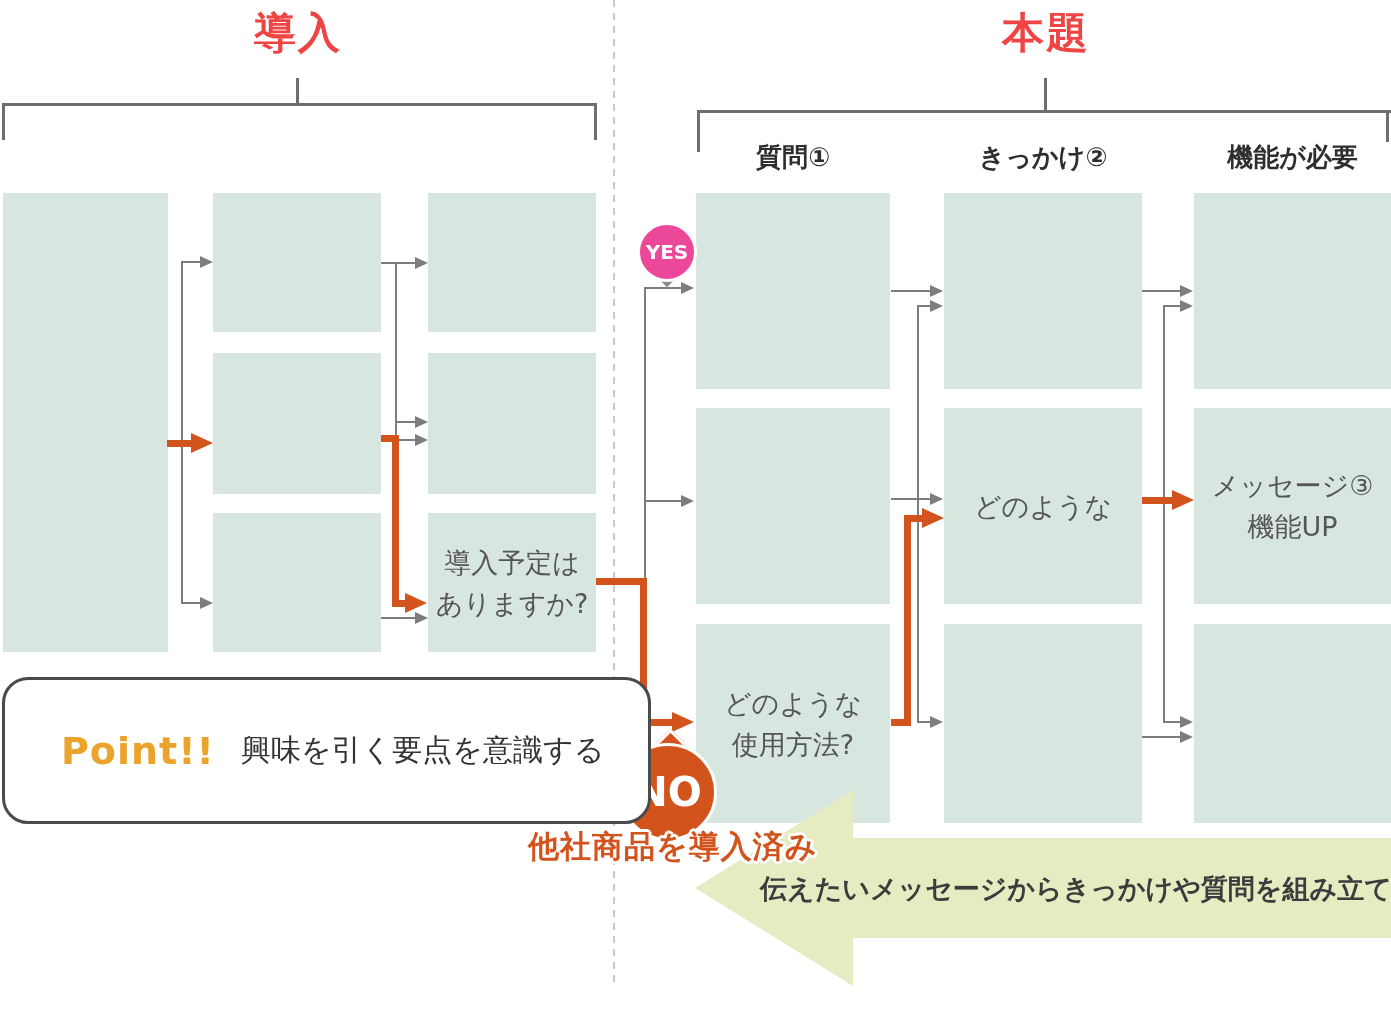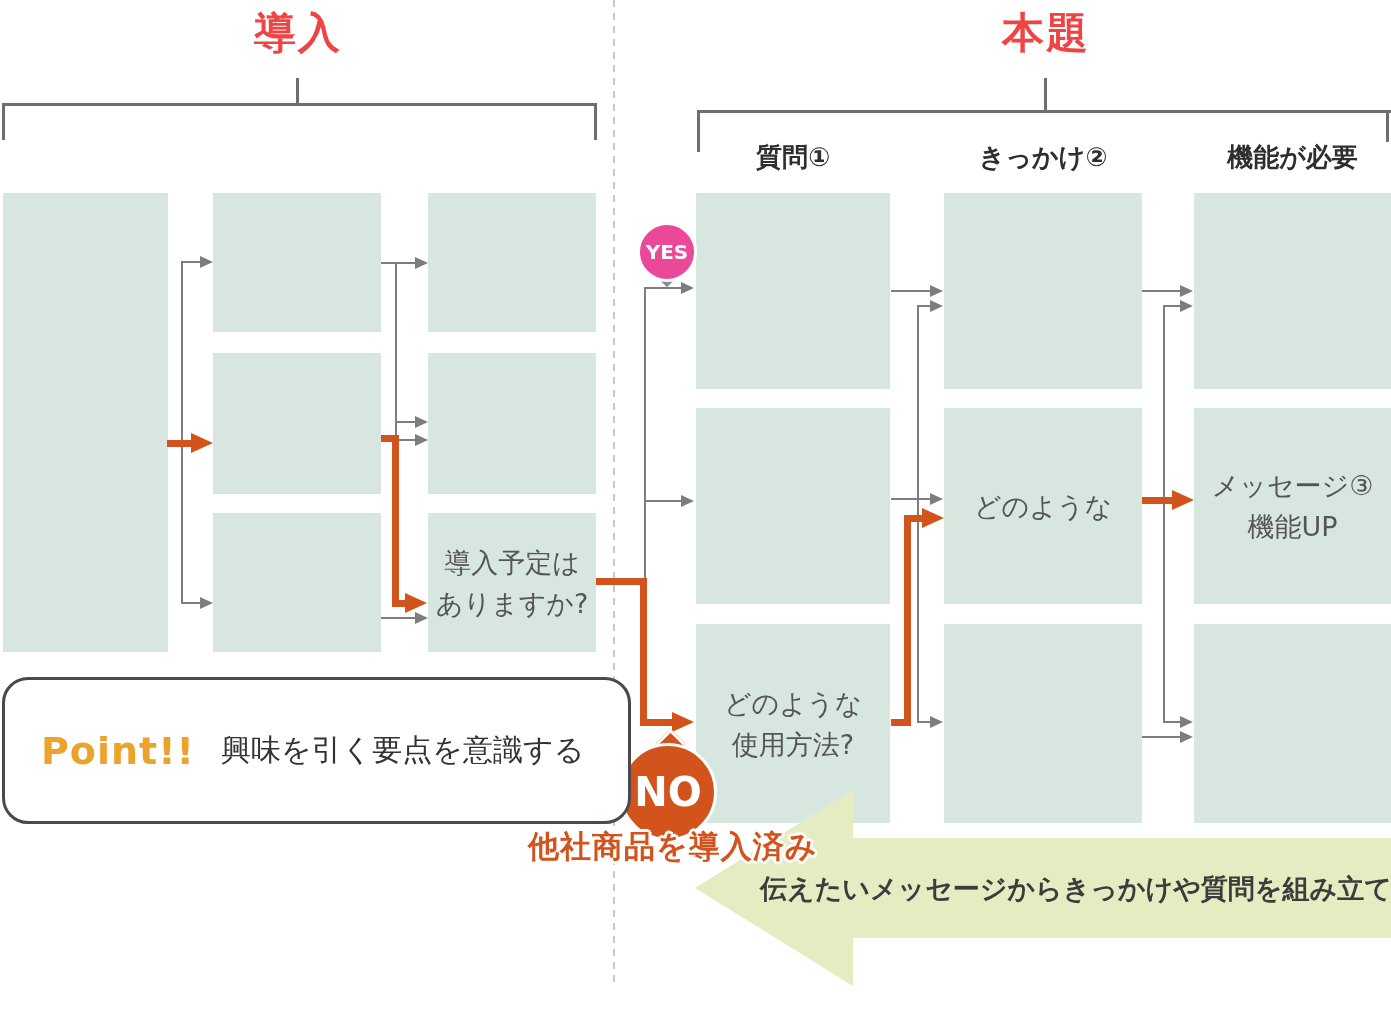--- a/index.html
+++ b/index.html
@@ -24,7 +24,7 @@
   .divider{position:absolute;left:613px;top:0;width:2px;height:985px;
            background:repeating-linear-gradient(to bottom,#c9c9c9 0 7px,transparent 7px 13px);}
   #point-box{position:absolute;left:2px;top:677px;width:587px;height:141px;background:#fff;
-             border:3px solid #4a4a4a;border-radius:26px;display:flex;align-items:center;padding-left:36px;box-sizing:content-box;}
+             border:3px solid #4a4a4a;border-radius:26px;display:flex;align-items:center;padding-left:56px;box-sizing:content-box;}
   #point-tag{font-size:38px;font-weight:800;color:#eca32c;letter-spacing:1px;}
   #point-text{font-size:30px;font-weight:400;color:#333;margin-left:26px;}
   #big-arrow{position:absolute;left:695px;top:790px;width:696px;height:196px;background:#e6ecc2;

